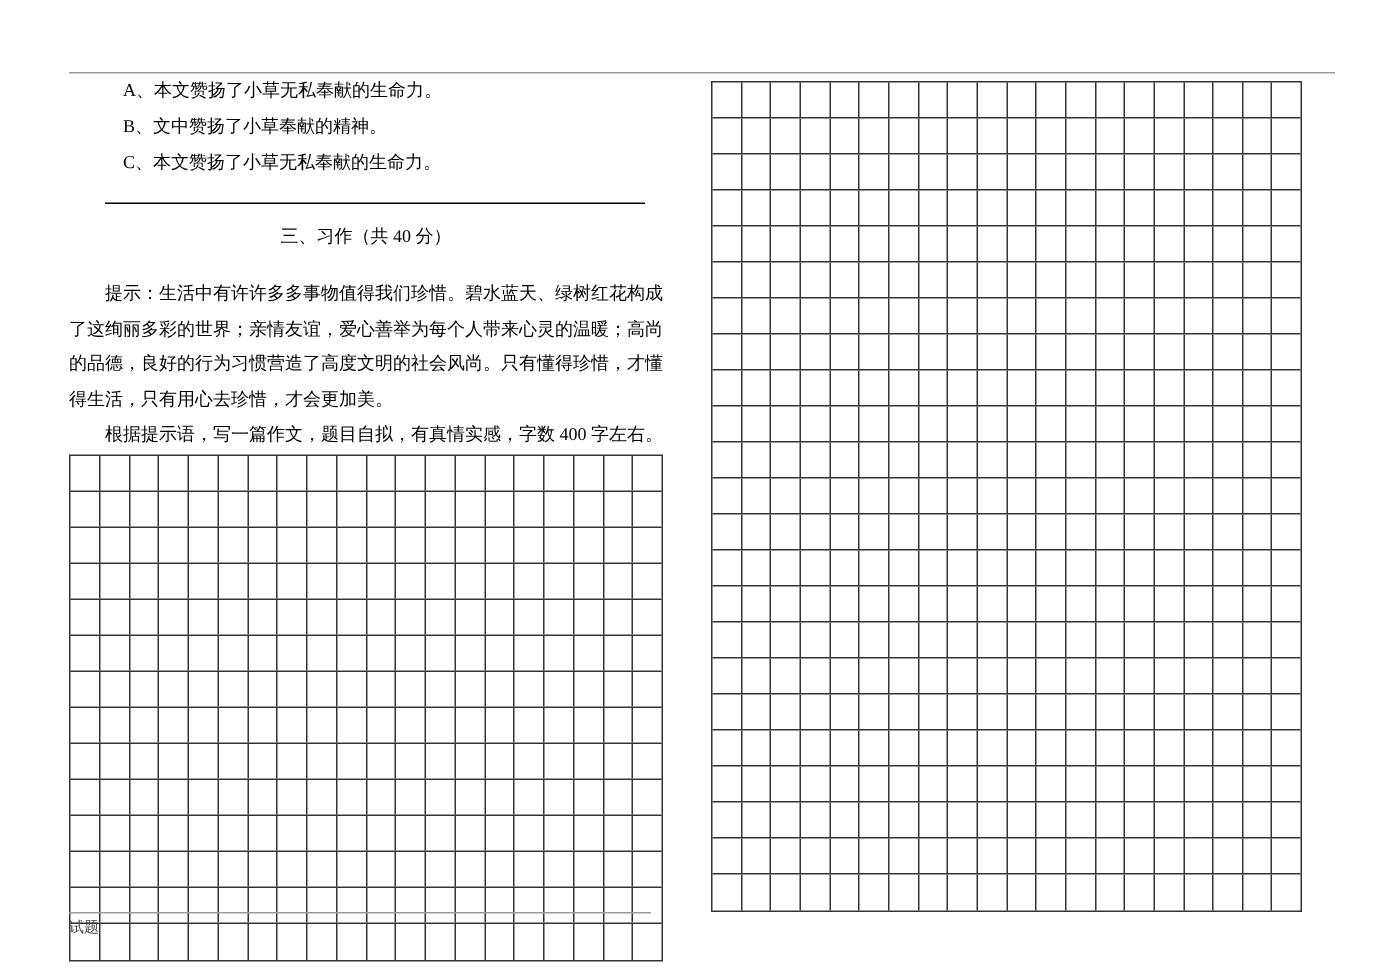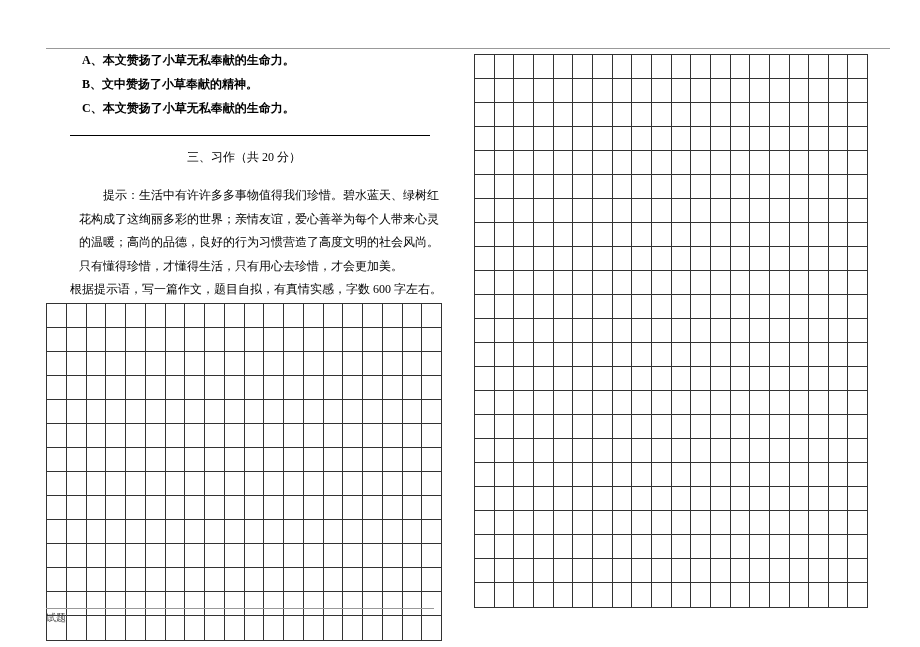--- a/index.html
+++ b/index.html
@@ -39,7 +39,7 @@
       line-height: 2.0;
       color: #000;
     }
-    .indent1 { padding-left: 36px; font-weight: bold; }
+    .indent1 { padding-left: 36px; }
     .indent2 { padding-left: 24px; }
     .indent-para { text-indent: 24px; }
     .blank-line {

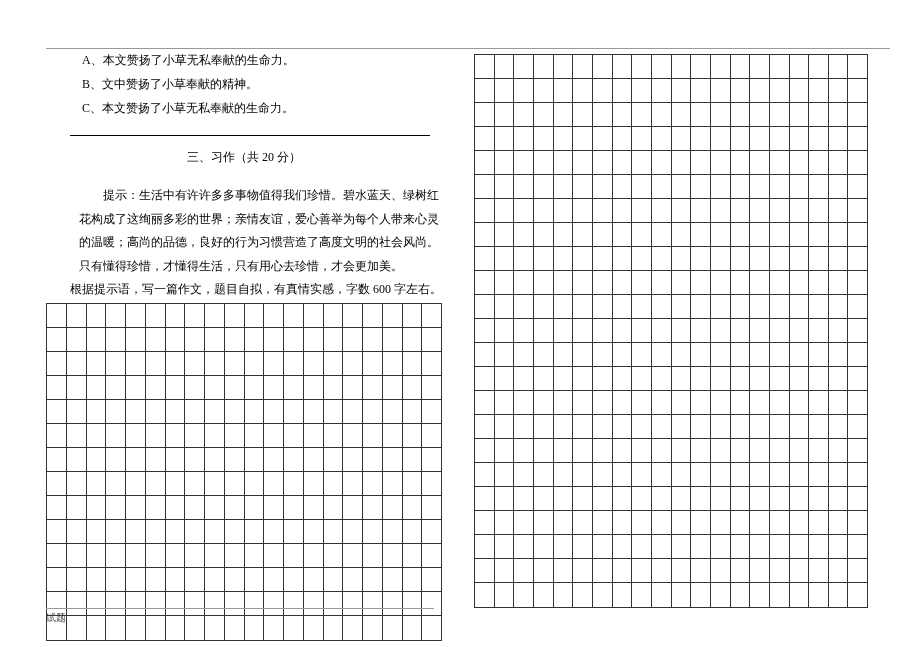--- a/index.html
+++ b/index.html
@@ -97,7 +97,7 @@
       <div class="indent1">B、文中赞扬了小草奉献的精神。</div>
       <div class="indent1">C、本文赞扬了小草无私奉献的生命力。</div>
       <div class="indent2"><span class="blank-line"></span></div>
-      <div class="section-title">三、习作（共 20 分）</div>
+      <div class="section-title">三、习作（共 40 分）</div>
       <div class="spacer"></div>
       <div class="indent-para" style="line-height:1.95;margin-left:33px;">提示：生活中有许许多多事物值得我们珍惜。碧水蓝天、绿树红花构成了这绚丽多彩的世界；亲情友谊，爱心善举为每个人带来心灵的温暖；高尚的品德，良好的行为习惯营造了高度文明的社会风尚。只有懂得珍惜，才懂得生活，只有用心去珍惜，才会更加美。</div>
       <div class="indent-para" style="line-height:1.95;">根据提示语，写一篇作文，题目自拟，有真情实感，字数 600 字左右。</div>

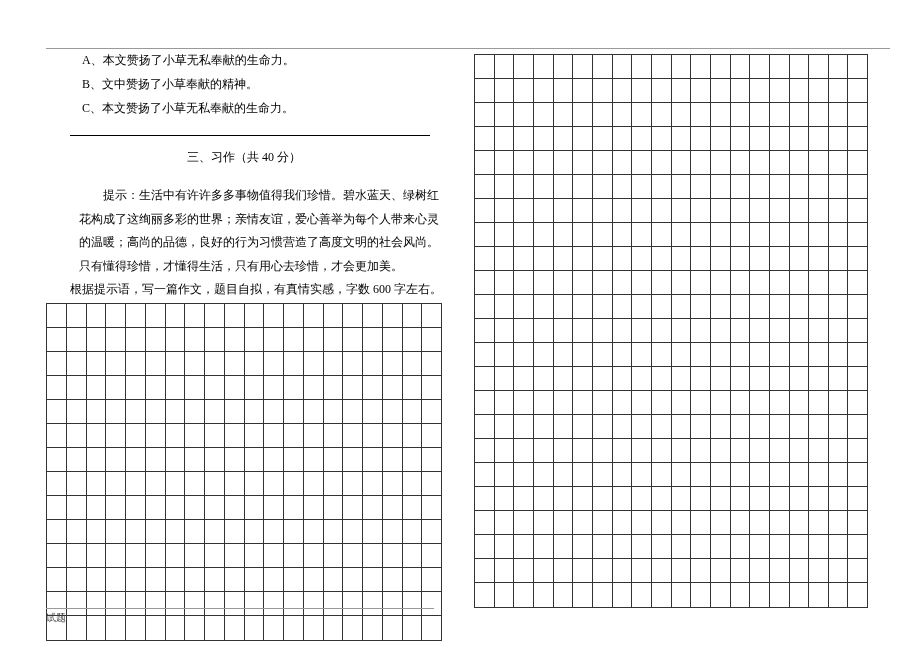--- a/index.html
+++ b/index.html
@@ -99,7 +99,7 @@
       <div class="indent2"><span class="blank-line"></span></div>
       <div class="section-title">三、习作（共 40 分）</div>
       <div class="spacer"></div>
-      <div class="indent-para" style="line-height:1.95;margin-left:33px;">提示：生活中有许许多多事物值得我们珍惜。碧水蓝天、绿树红花构成了这绚丽多彩的世界；亲情友谊，爱心善举为每个人带来心灵的温暖；高尚的品德，良好的行为习惯营造了高度文明的社会风尚。只有懂得珍惜，才懂得生活，只有用心去珍惜，才会更加美。</div>
+      <div class="indent-para" style="line-height:1.95;">提示：生活中有许许多多事物值得我们珍惜。碧水蓝天、绿树红花构成了这绚丽多彩的世界；亲情友谊，爱心善举为每个人带来心灵的温暖；高尚的品德，良好的行为习惯营造了高度文明的社会风尚。只有懂得珍惜，才懂得生活，只有用心去珍惜，才会更加美。</div>
       <div class="indent-para" style="line-height:1.95;">根据提示语，写一篇作文，题目自拟，有真情实感，字数 600 字左右。</div>
     </div>
     <div class="grid" id="left-grid" style="margin-top:2px;">

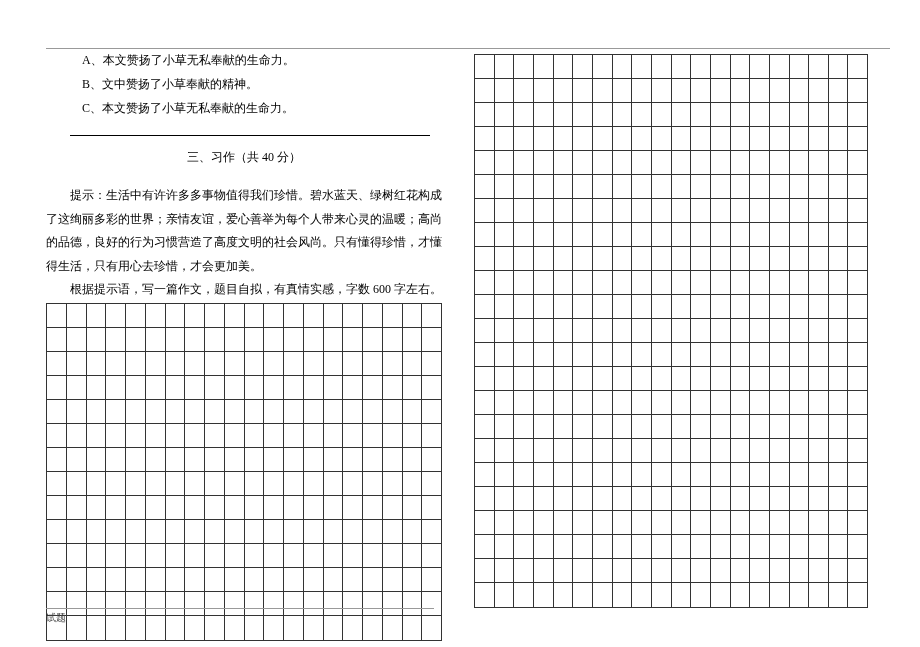--- a/index.html
+++ b/index.html
@@ -100,7 +100,7 @@
       <div class="section-title">三、习作（共 40 分）</div>
       <div class="spacer"></div>
       <div class="indent-para" style="line-height:1.95;">提示：生活中有许许多多事物值得我们珍惜。碧水蓝天、绿树红花构成了这绚丽多彩的世界；亲情友谊，爱心善举为每个人带来心灵的温暖；高尚的品德，良好的行为习惯营造了高度文明的社会风尚。只有懂得珍惜，才懂得生活，只有用心去珍惜，才会更加美。</div>
-      <div class="indent-para" style="line-height:1.95;">根据提示语，写一篇作文，题目自拟，有真情实感，字数 600 字左右。</div>
+      <div class="indent-para" style="line-height:1.95;">根据提示语，写一篇作文，题目自拟，有真情实感，字数 400 字左右。</div>
     </div>
     <div class="grid" id="left-grid" style="margin-top:2px;">
         <div class="grid-row">

